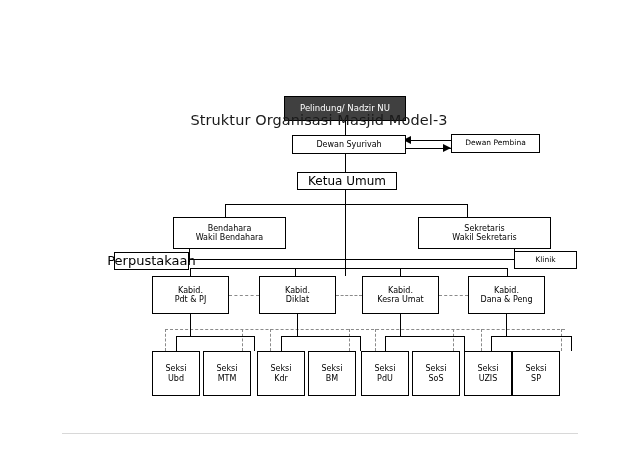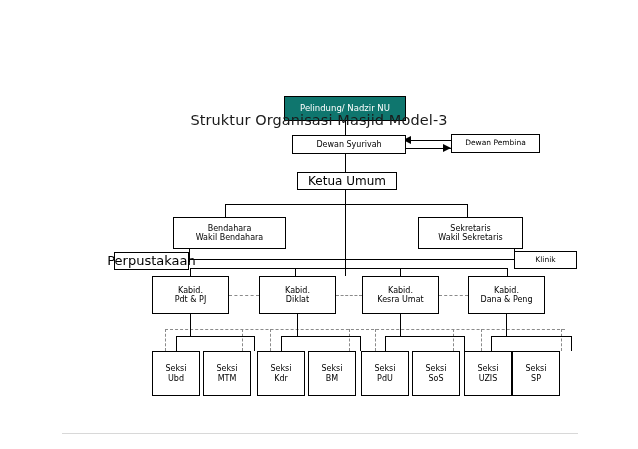--- a/index.html
+++ b/index.html
@@ -55,7 +55,7 @@
 
   
   .node.dark {
-    background: #0f766e;
+    background: #404040;
     border-color: #000000;
     color: #ffffff;
   }

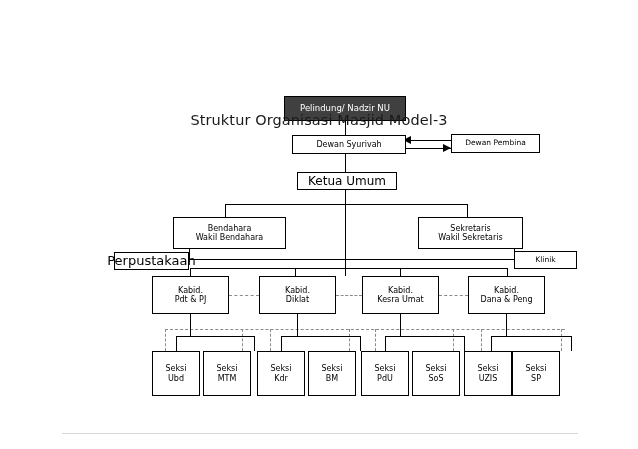--- a/index.html
+++ b/index.html
@@ -153,7 +153,7 @@
     <span class="ln">Wakil Bendahara</span>
   </div>
 
-  <div class="node" style="left:418px; top:217px; width:105px; height:32px; font-size:8px;">
+  <div class="node" style="left:418px; top:217px; width:133px; height:32px; font-size:8px;">
     <span class="ln">Sekretaris</span>
     <span class="ln">Wakil Sekretaris</span>
   </div>

